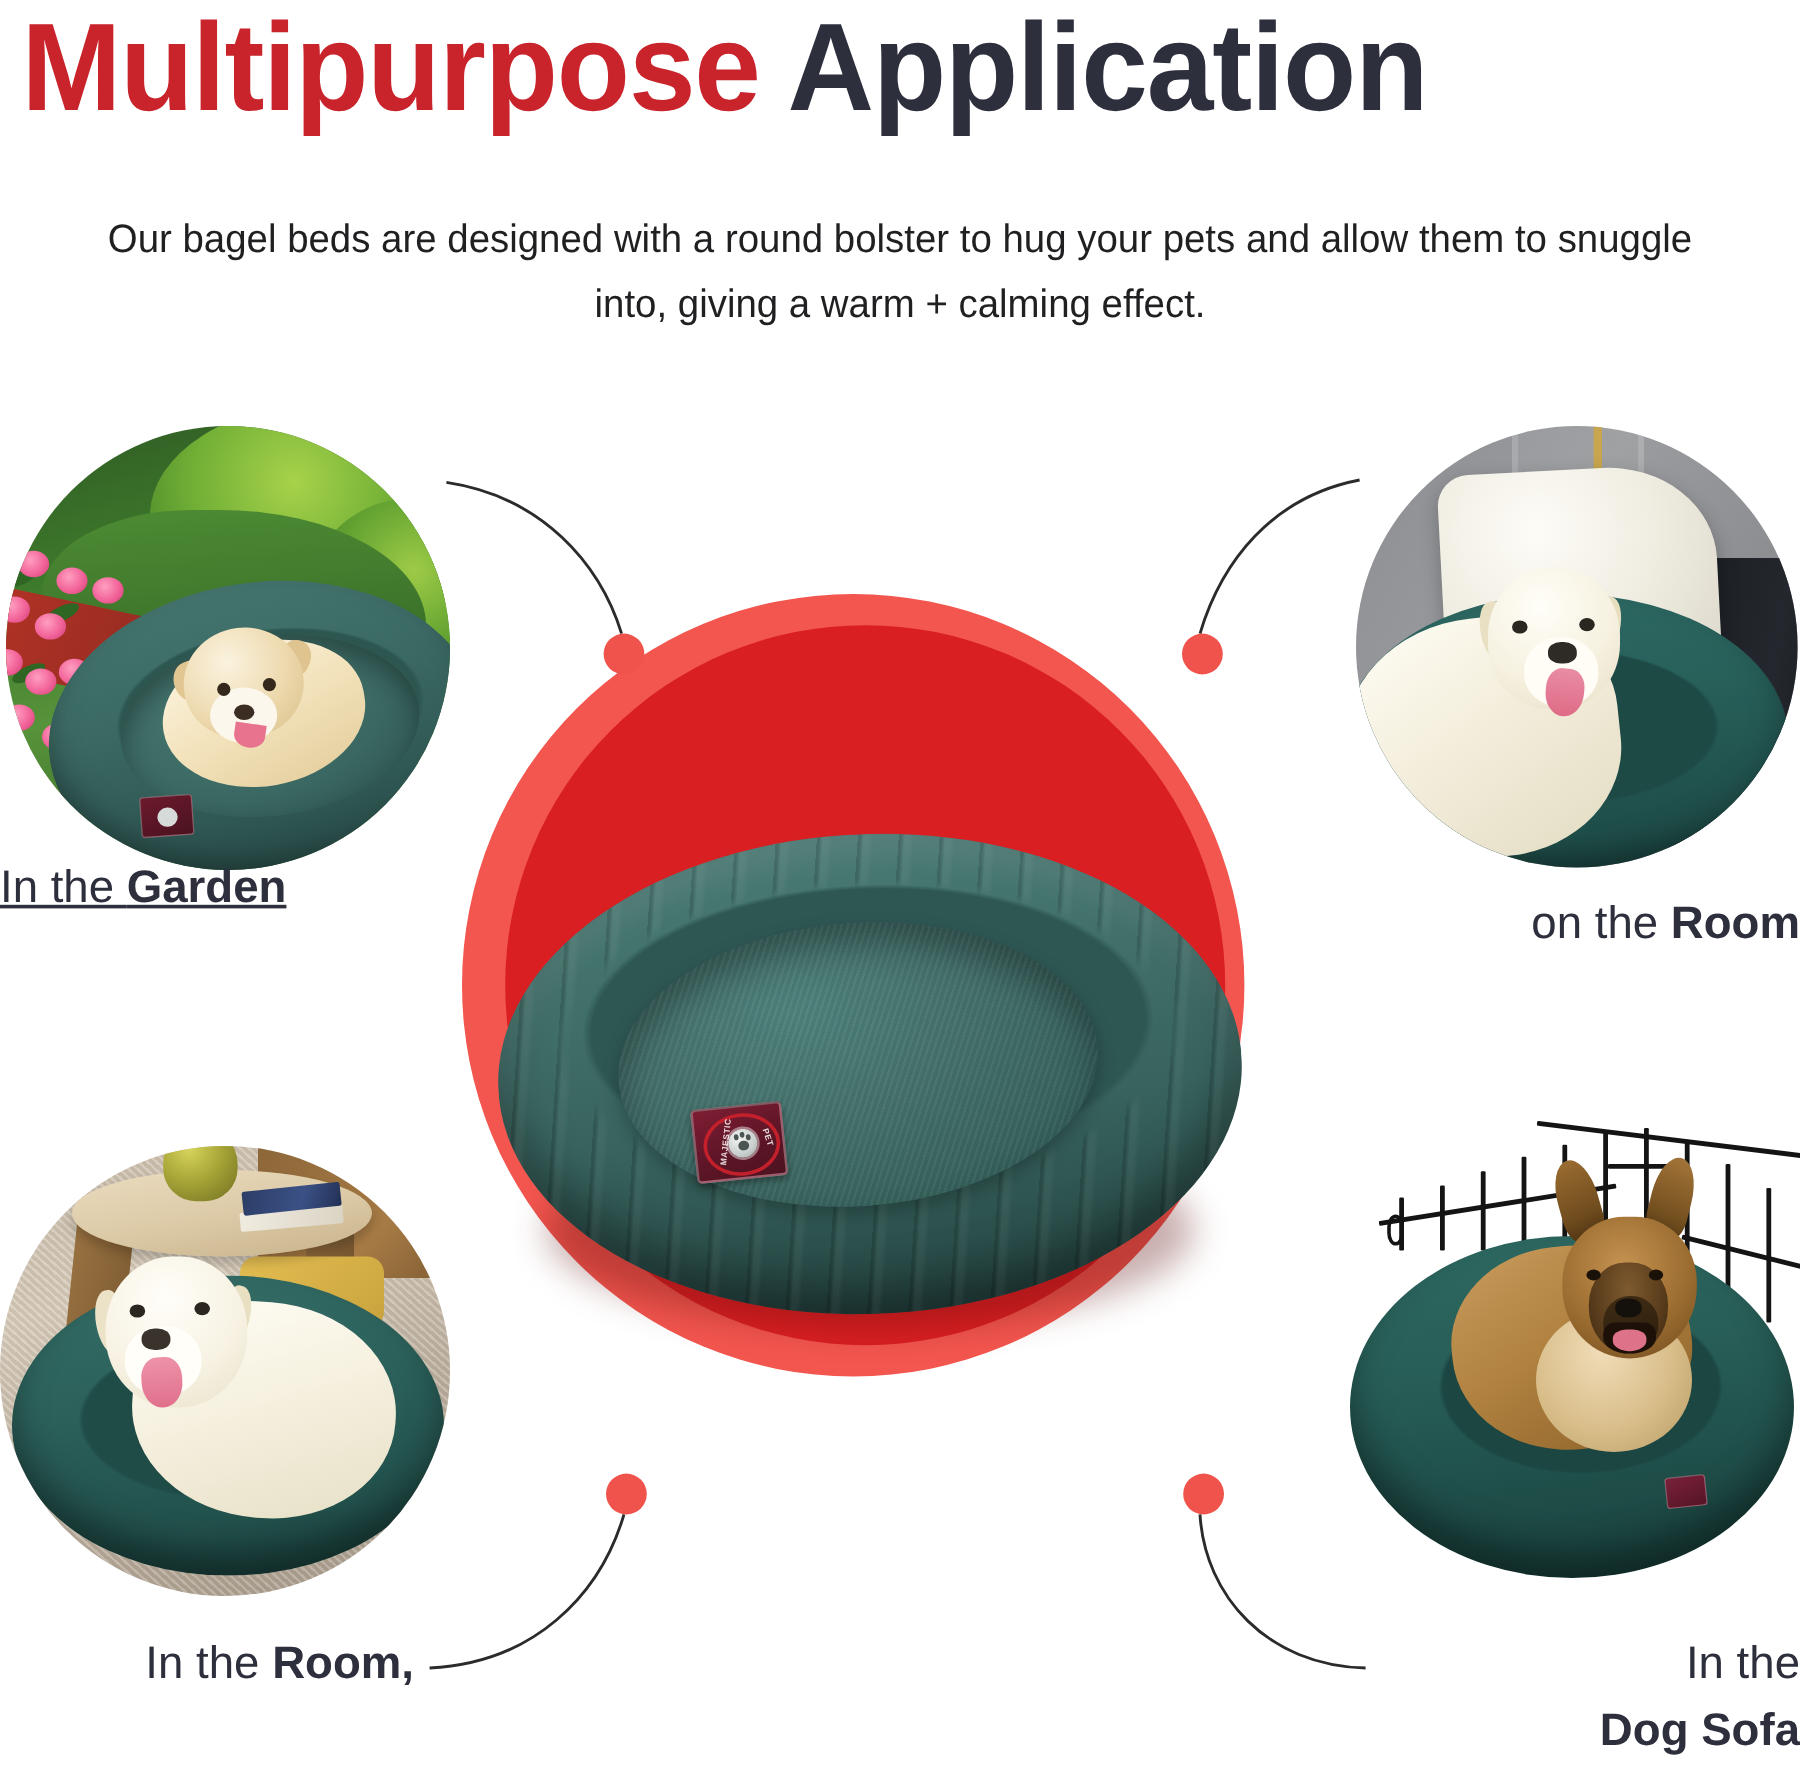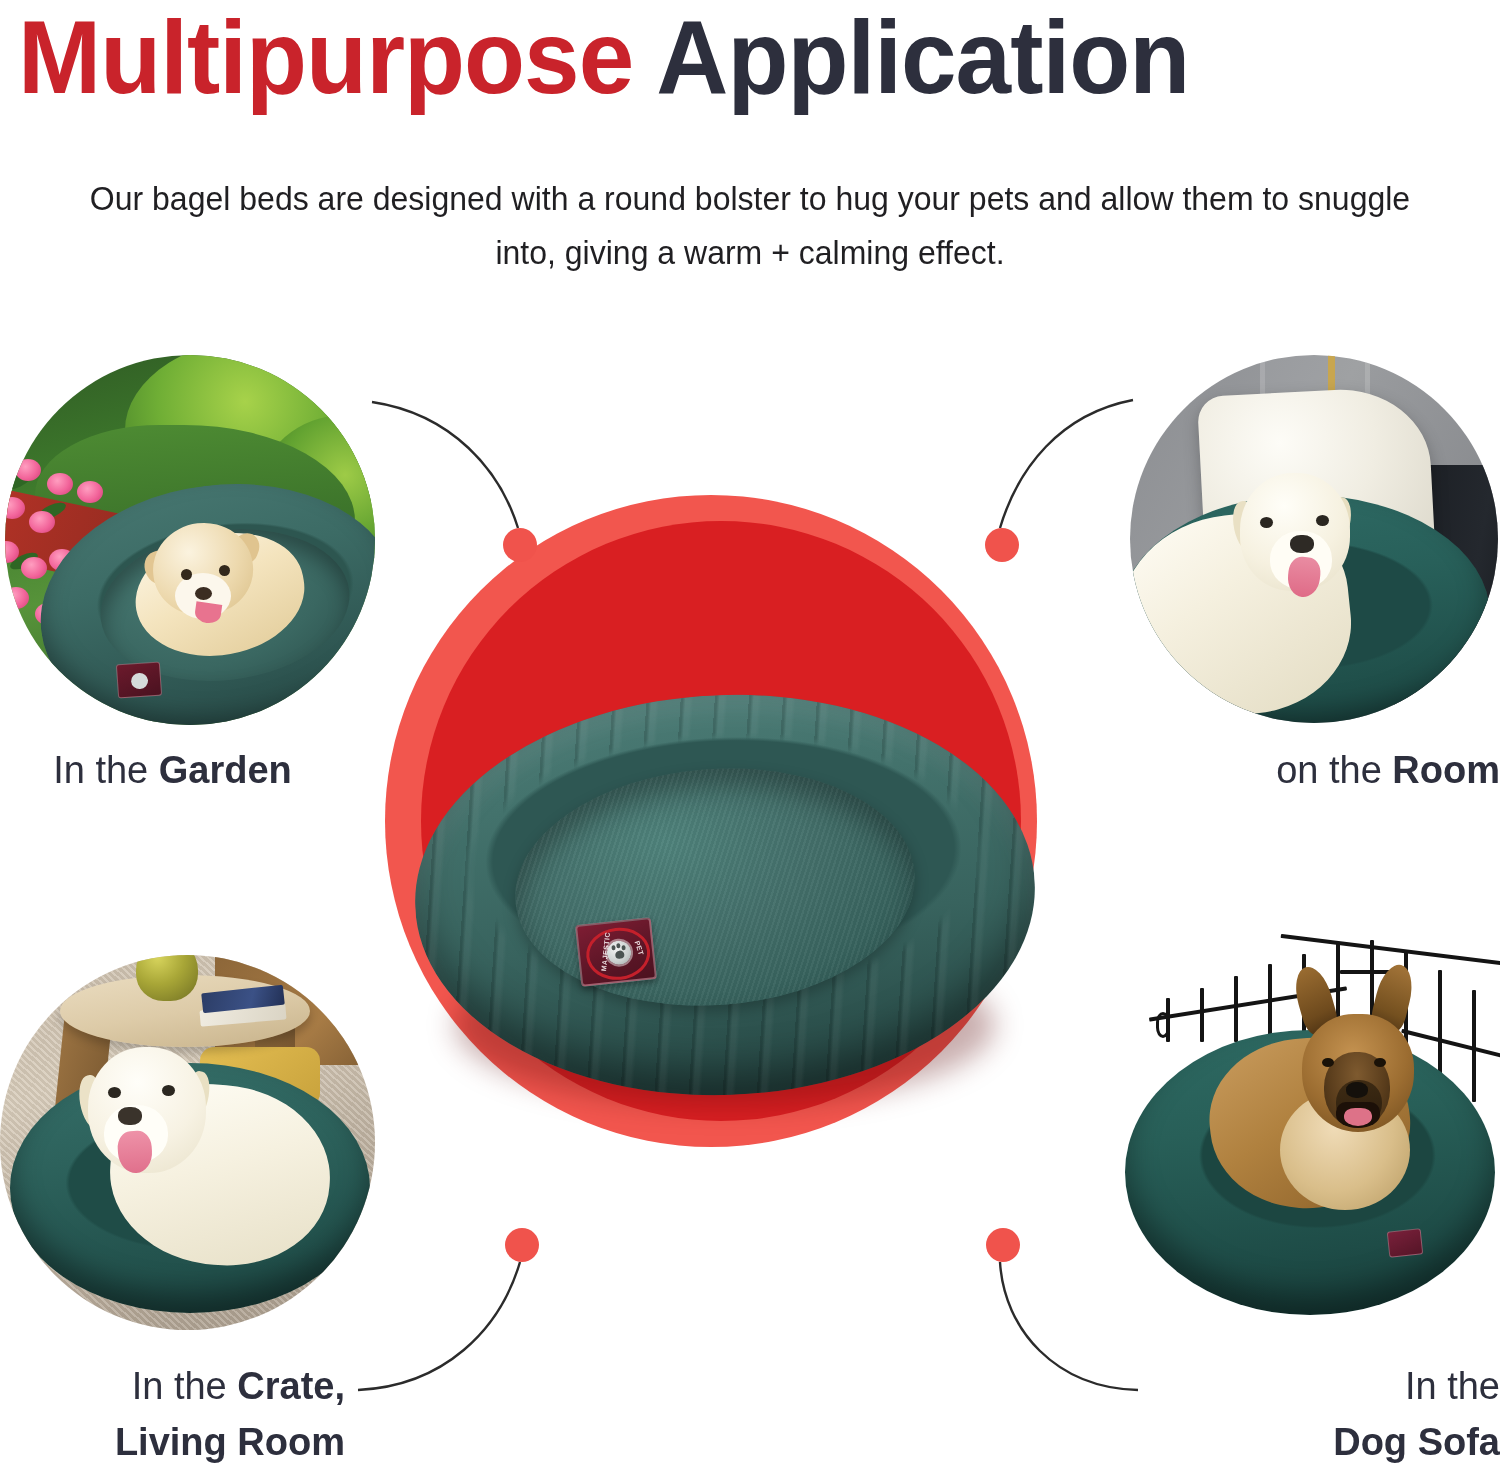--- a/index.html
+++ b/index.html
@@ -532,7 +532,7 @@
     color:#2D2F3D;
   }
   .label b { font-weight:bold; }
-  #label-garden { left:0px;    top:742px;  width:345px; text-align:center; }
+  #label-garden { left:0px;    top:712px;  width:345px; text-align:left;text-decoration:underline; }
   #label-sofa   { left:1155px; top:742px;  width:345px; text-align:right; }
   #label-room   { left:0px;    top:1358px; width:345px; text-align:right; }
   #label-crate  { left:1155px; top:1358px; width:345px; text-align:right; }

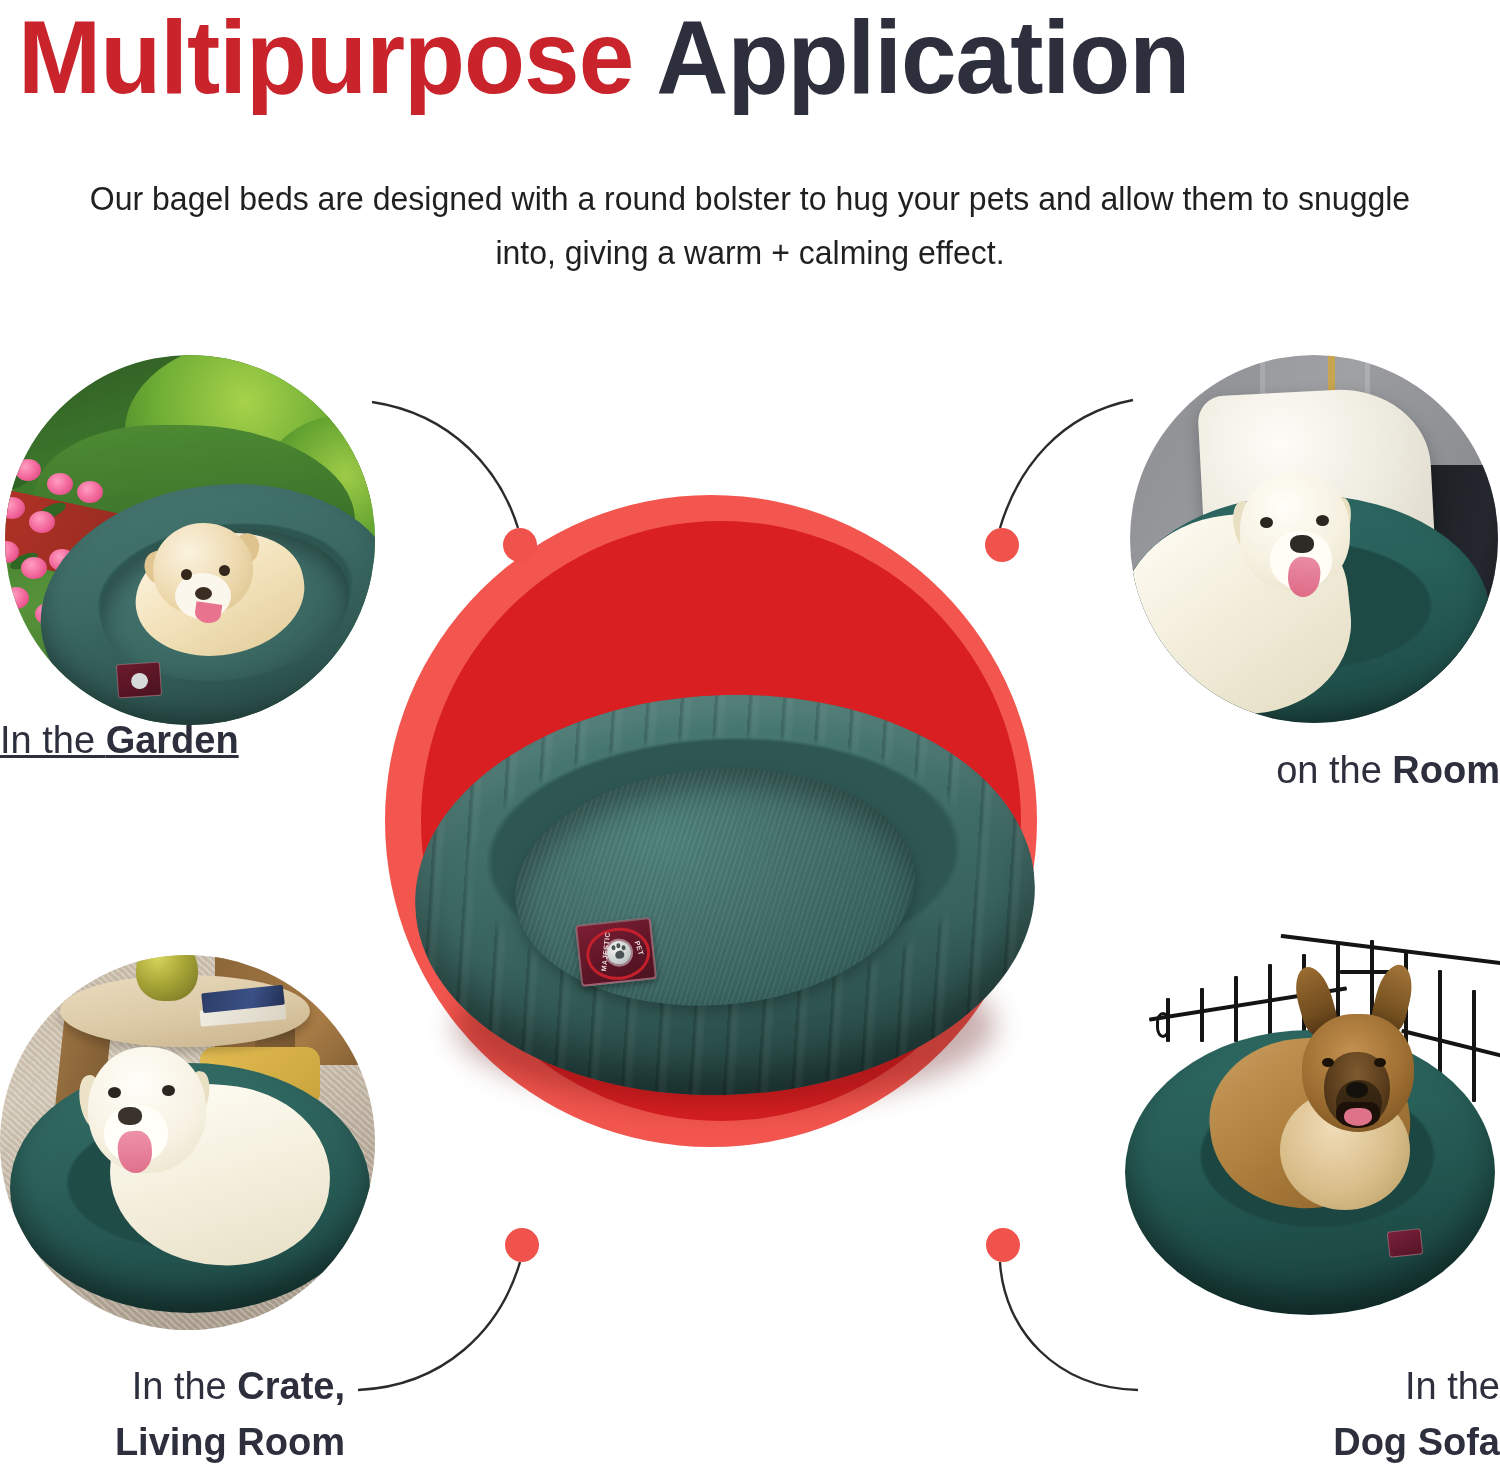--- a/index.html
+++ b/index.html
@@ -711,7 +711,7 @@
 </div>
 
 <div class="label" id="label-room">
-  <span>In the </span><b>Crate,</b><br>
+  <span>In the </span><b>Room,</b><br>
   <b>Living Room</b>
 </div>
 

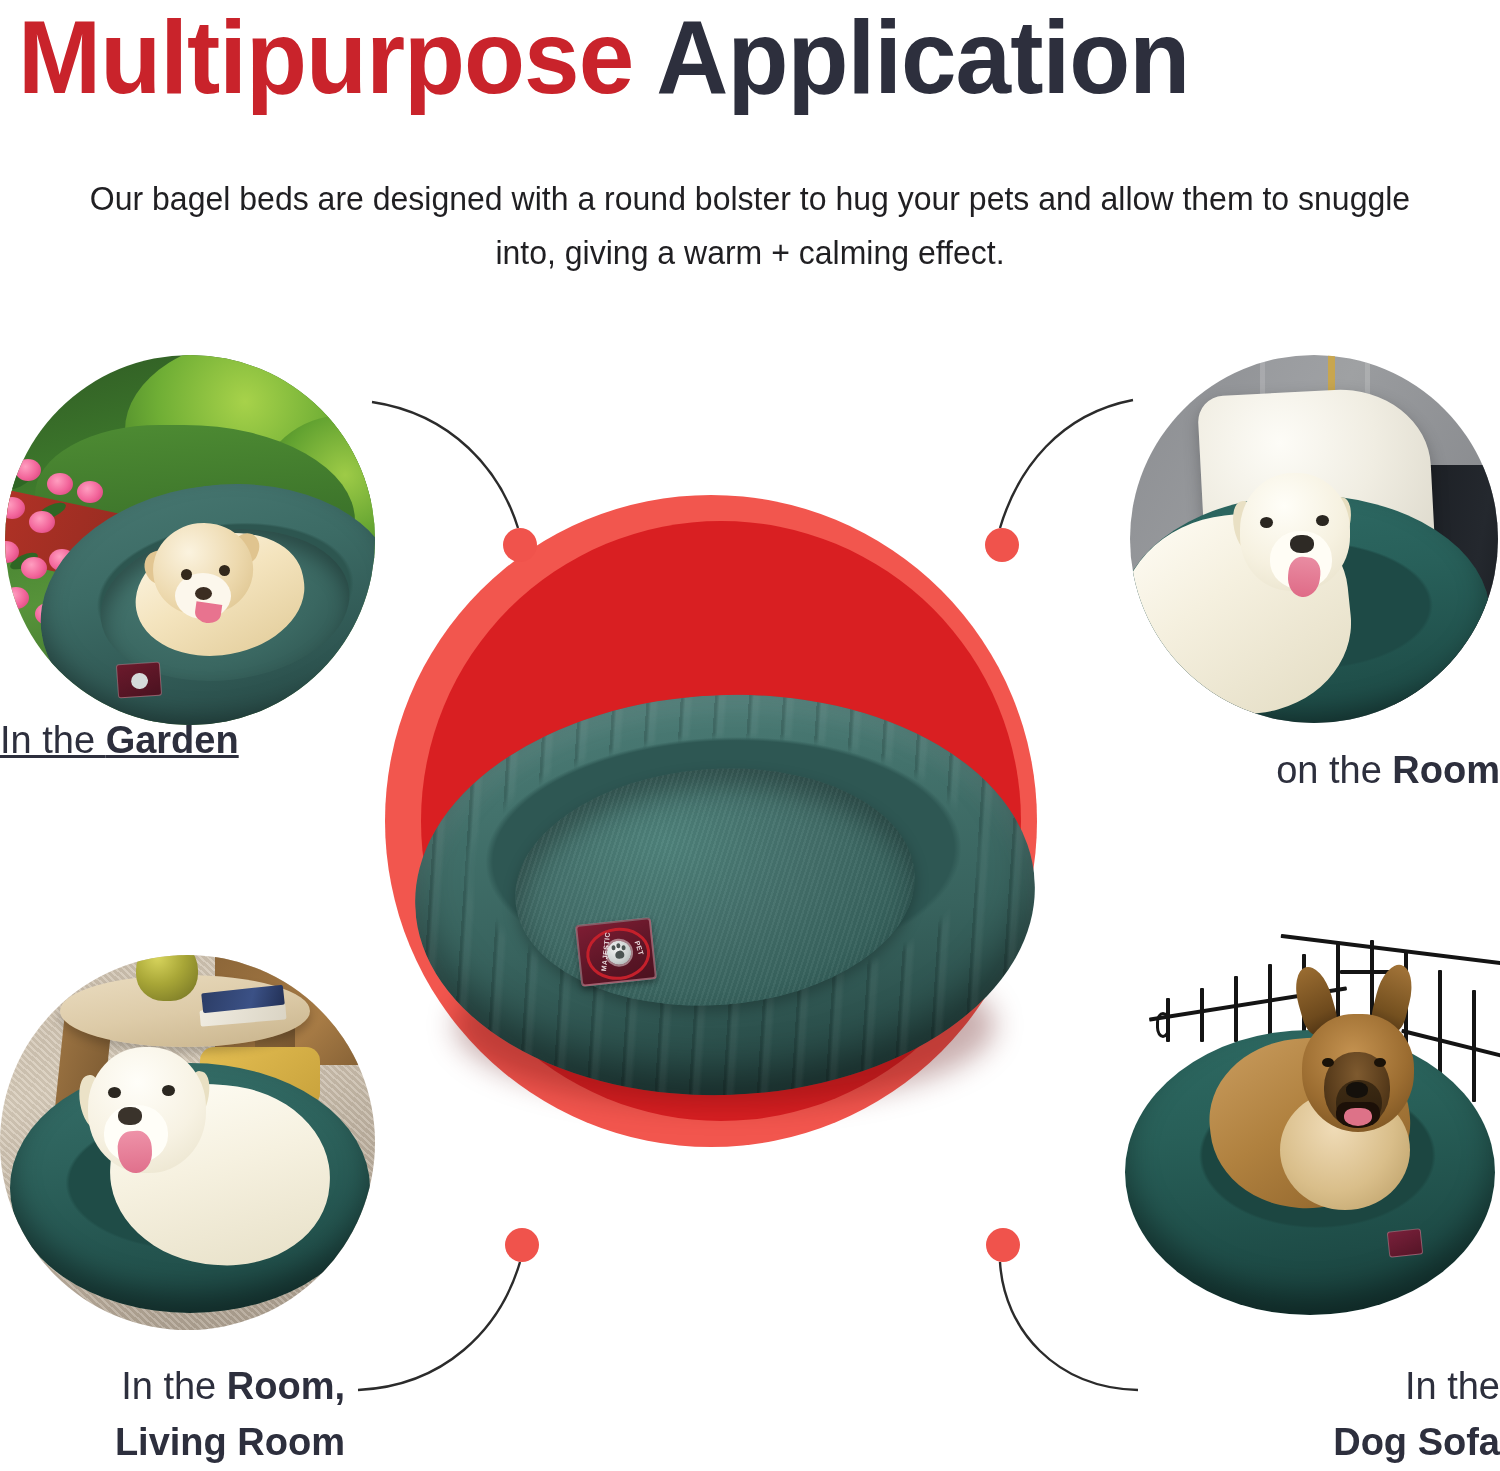--- a/index.html
+++ b/index.html
@@ -712,7 +712,6 @@
 
 <div class="label" id="label-room">
   <span>In the </span><b>Room,</b><br>
-  <b>Living Room</b>
 </div>
 
 <div class="label" id="label-crate">

